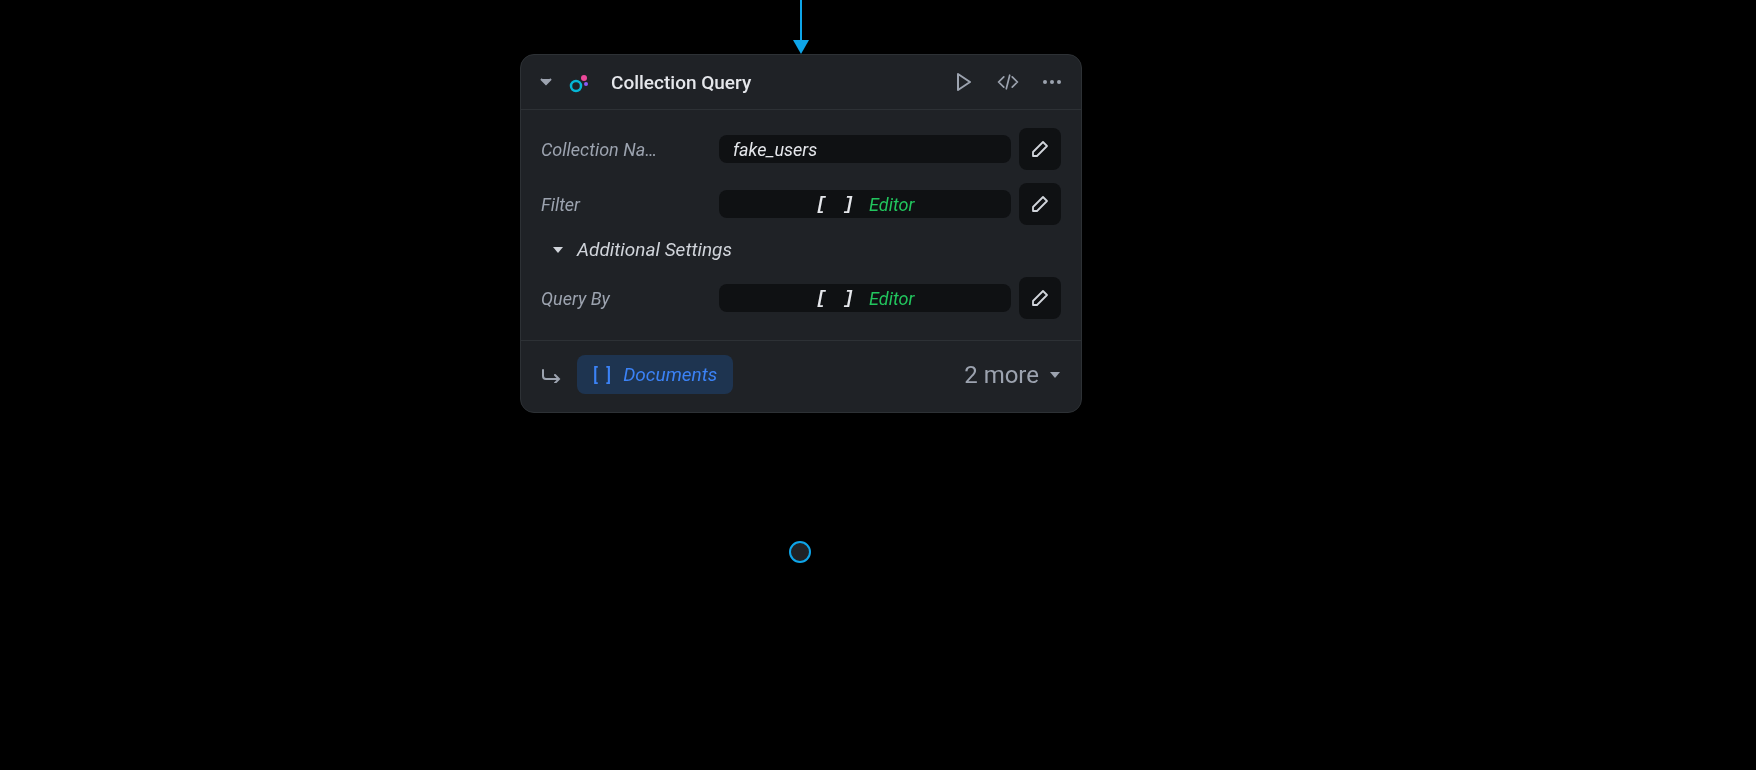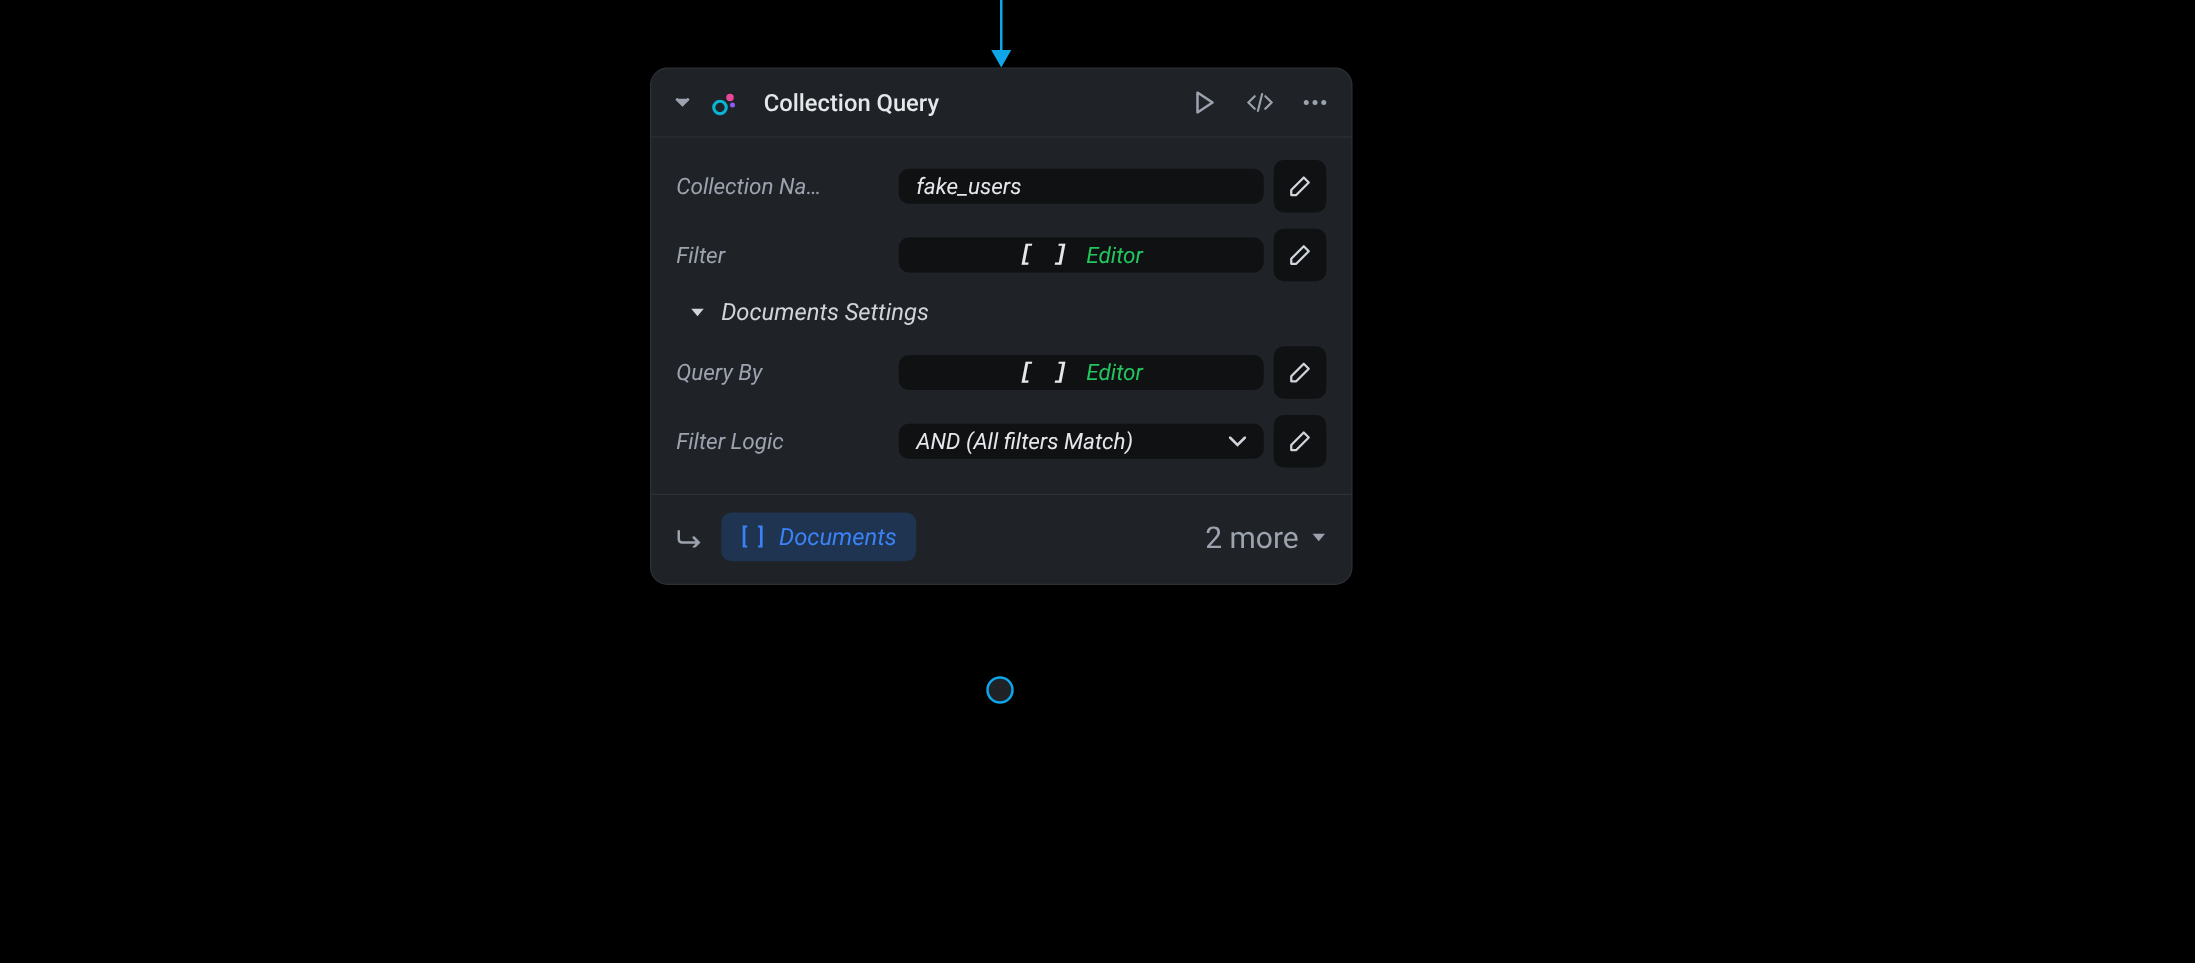--- a/index.html
+++ b/index.html
@@ -296,7 +296,7 @@
             <polygon points="1,1 11,1 6,7" fill="#d1d5db"></polygon>
           </svg>
       </div>
-      <div class="section-title">Documents Settings</div>
+      <div class="section-title">Additional Settings</div>
     </div>
 
 

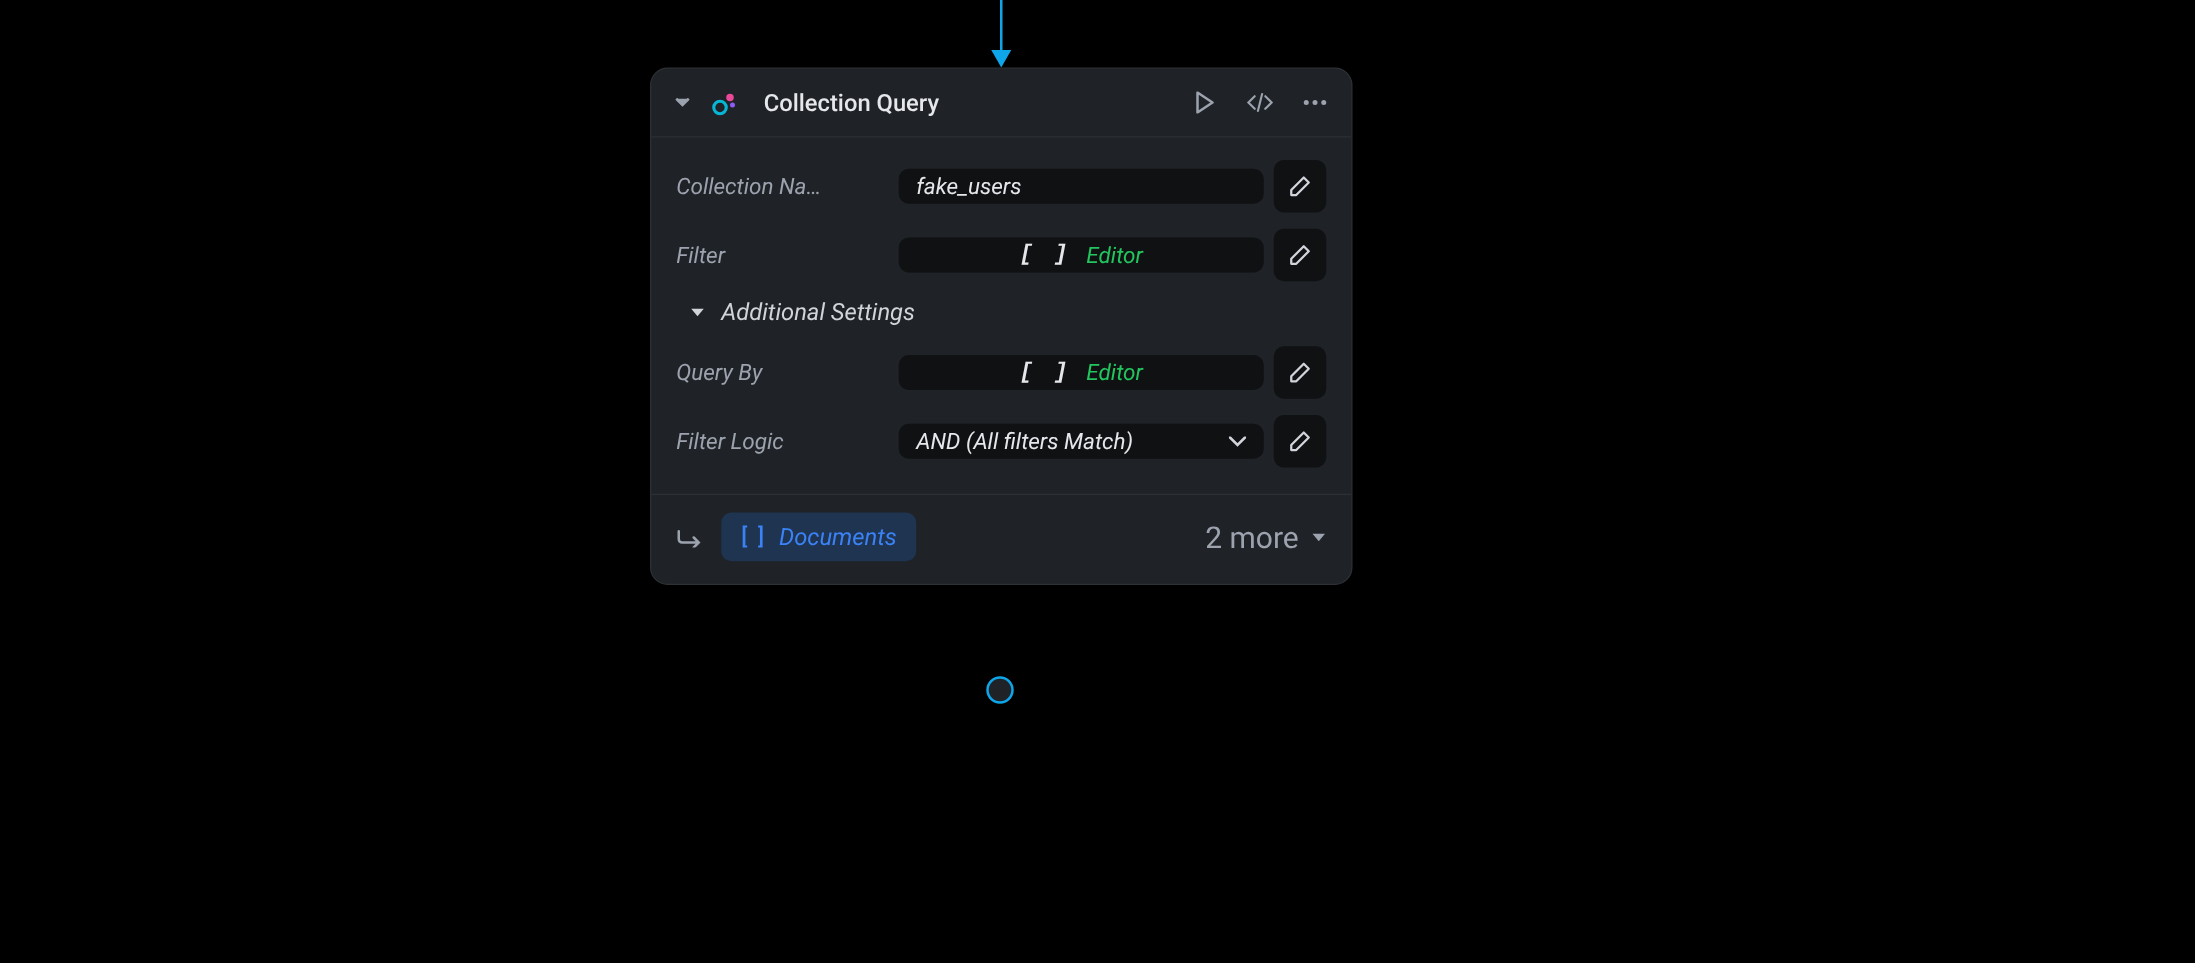--- a/index.html
+++ b/index.html
@@ -313,20 +313,6 @@
       </div>
     </div>
 
-    <div class="field-row">
-      <div class="field-label">Filter Logic</div>
-      <div class="field-input field-input-select">
-        <span class="select-value">AND (All filters Match)</span>
-        <svg width="14" height="9" viewBox="0 0 14 9">
-            <path d="M1 1 L7 7 L13 1" stroke="#d1d5db" stroke-width="2" fill="none" stroke-linecap="round"></path>
-          </svg>
-      </div>
-      <div class="edit-btn">
-        <svg width="18" height="18" viewBox="0 0 18 18">
-            <path d="M12 2 L16 6 L6 16 L2 16 L2 12 Z" fill="none" stroke="#d1d5db" stroke-width="1.8" stroke-linejoin="round"></path>
-          </svg>
-      </div>
-    </div>
   </div>
 
   <div class="node-footer">

